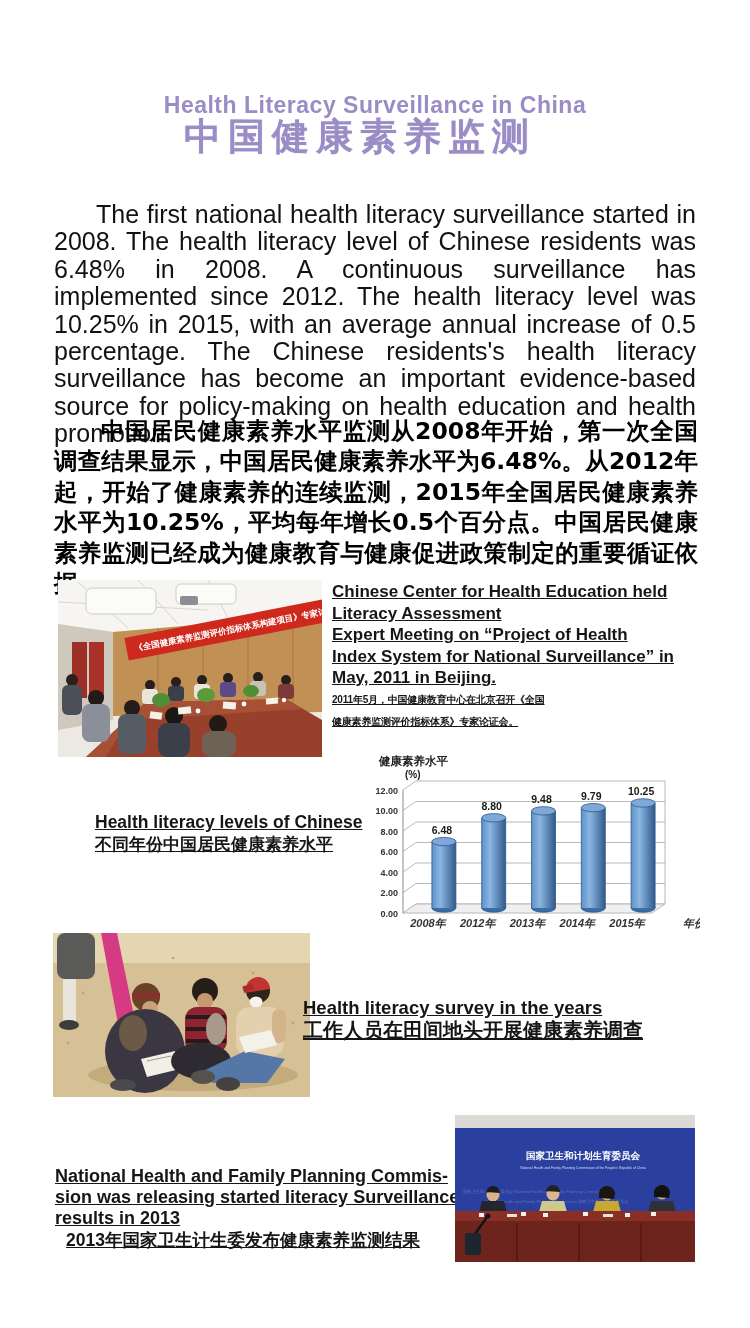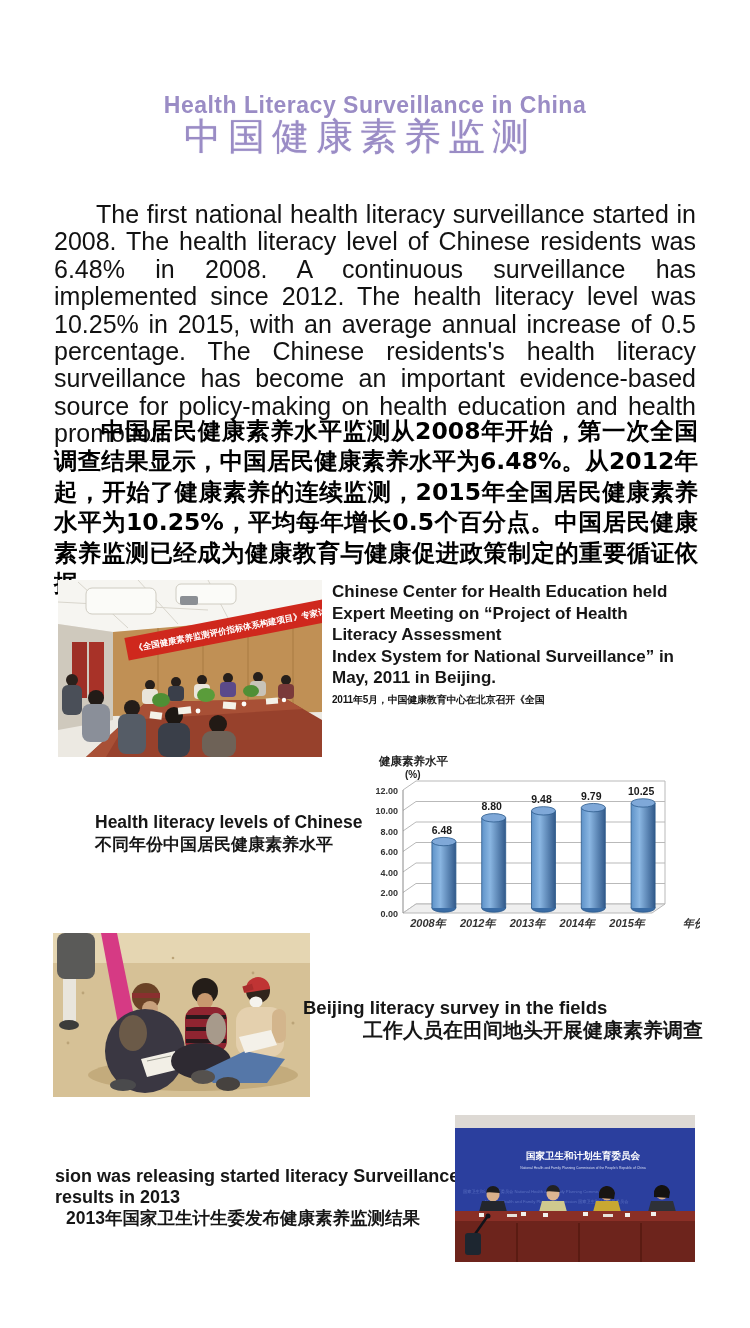--- a/index.html
+++ b/index.html
@@ -10,7 +10,7 @@
   .title-en{left:0;top:92px;width:750px;text-align:center;
             font-size:23px;font-weight:bold;color:#9a8cc5;letter-spacing:.5px;}
   .title-zh{left:0;top:112px;width:720px;text-align:center;
-            font-size:37px;font-weight:normal;color:#9a8cc5;letter-spacing:7px;
+            font-size:37px;font-weight:bold;color:#9a8cc5;letter-spacing:7px;
             text-shadow:0 0 1px #b3a7d6;}
   
   .para-en{left:54px;top:176px;width:642px;font-size:25px;line-height:27.4px;

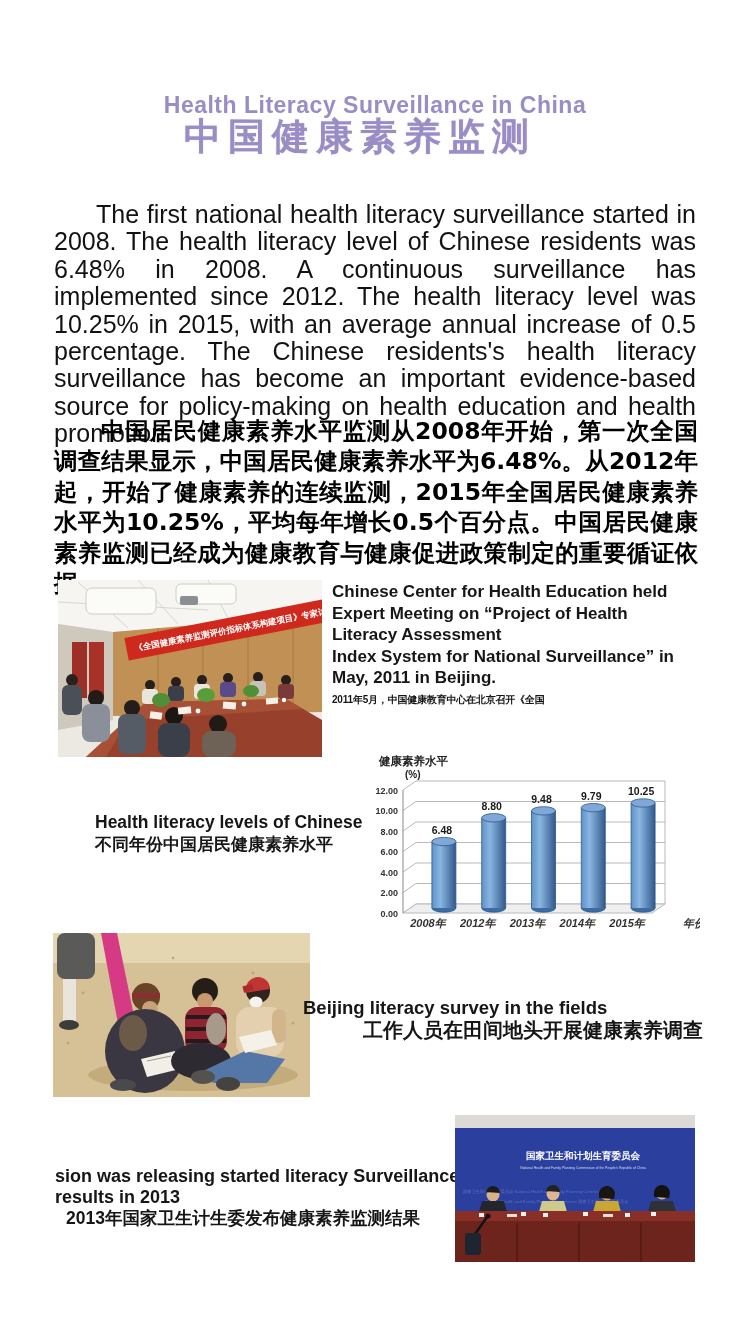--- a/index.html
+++ b/index.html
@@ -20,7 +20,7 @@
            font-family:"DejaVu Sans","Liberation Sans",sans-serif;}
   
   .cap{font-weight:bold;color:#161616;}
-  .cap .ln{display:block;}
+  .cap .ln{display:block;text-decoration:underline;}
   .cap1{left:332px;top:581px;width:372px;font-size:17px;line-height:21.6px;}
   .cap1 .zh{font-size:10px;letter-spacing:-.2px;}
   .cap2{left:95px;top:812px;width:280px;font-size:17.5px;line-height:21.6px;}

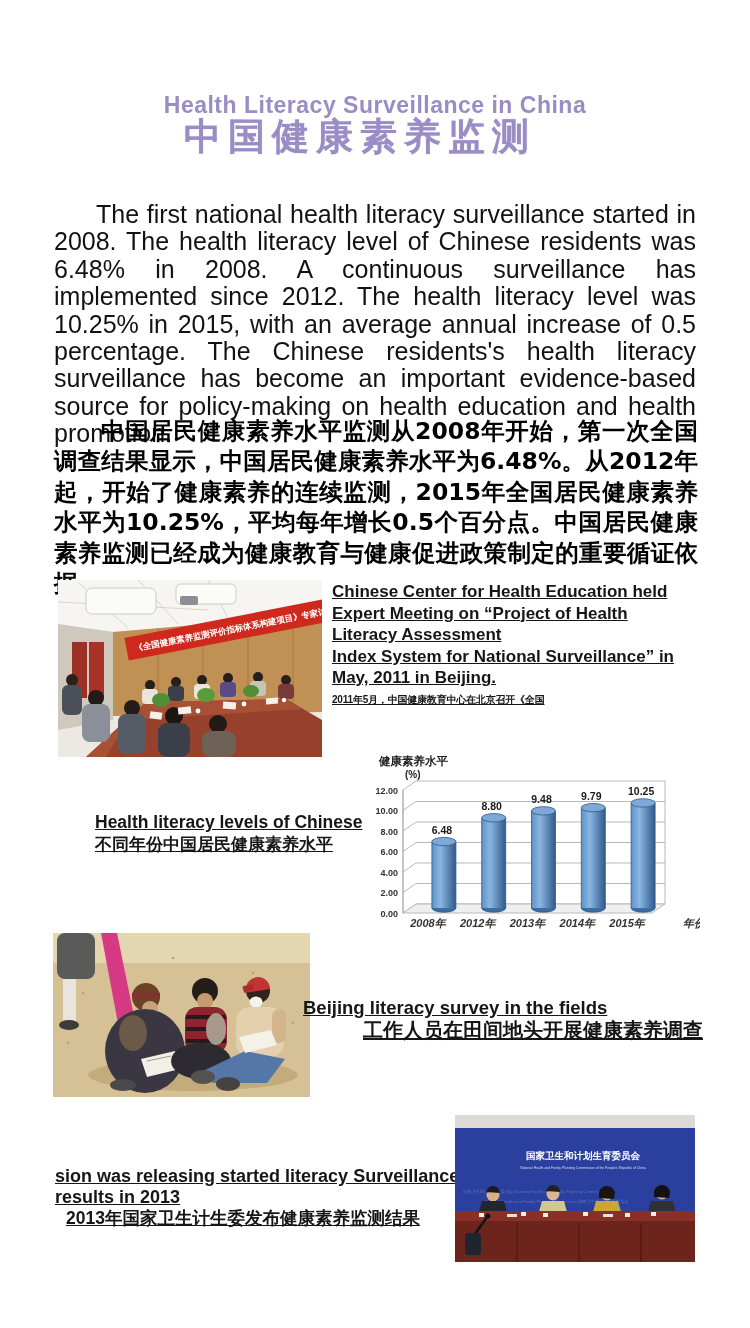--- a/index.html
+++ b/index.html
@@ -129,8 +129,8 @@
 
   <div class="abs cap cap1">
     <span class="ln">Chinese Center for Health Education held</span>
+    <span class="ln">Literacy Assessment</span>
     <span class="ln">Expert Meeting on “Project of Health</span>
-    <span class="ln">Literacy Assessment</span>
     <span class="ln">Index System for National Surveillance” in</span>
     <span class="ln">May, 2011 in Beijing.</span>
     <span class="ln zh">2011年5月，中国健康教育中心在北京召开《全国</span>

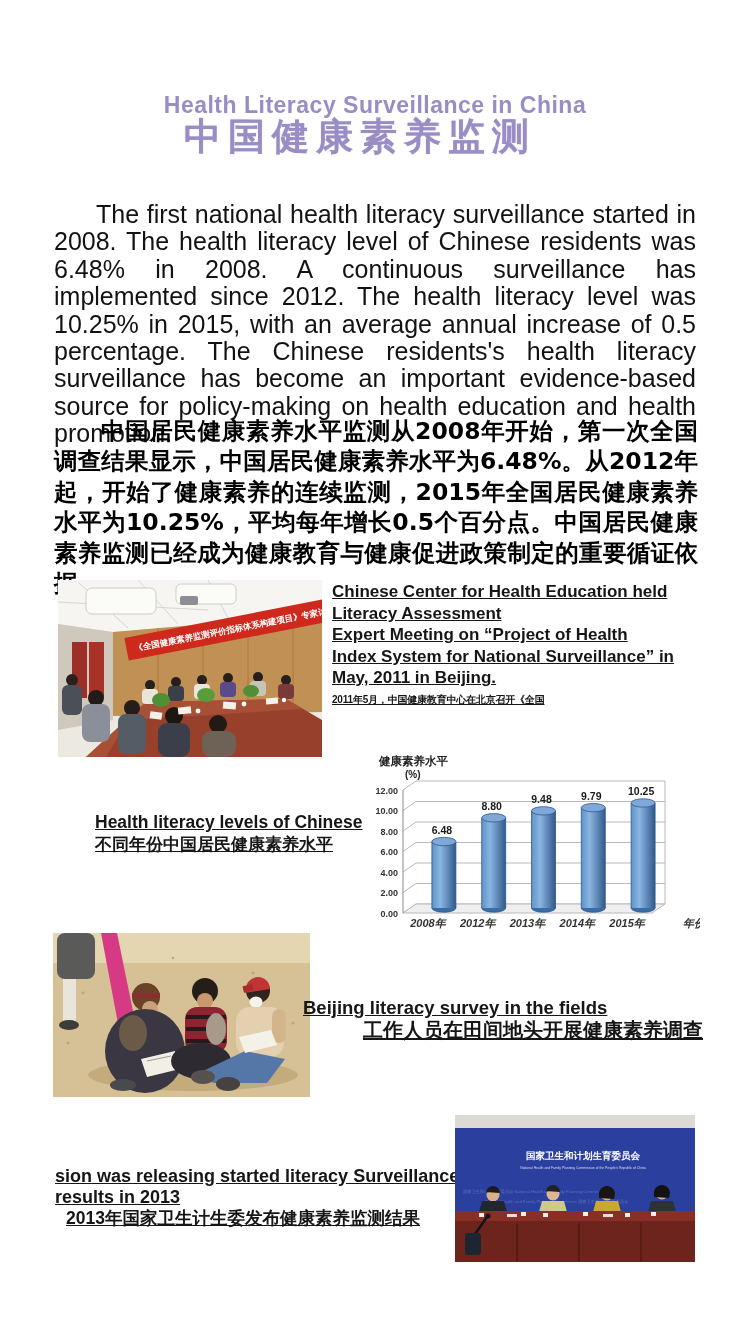--- a/index.html
+++ b/index.html
@@ -134,6 +134,7 @@
     <span class="ln">Index System for National Surveillance” in</span>
     <span class="ln">May, 2011 in Beijing.</span>
     <span class="ln zh">2011年5月，中国健康教育中心在北京召开《全国</span>
+    <span class="ln zh">健康素养监测评价指标体系》专家论证会。</span>
   </div>
 
   <div class="abs cap cap2">

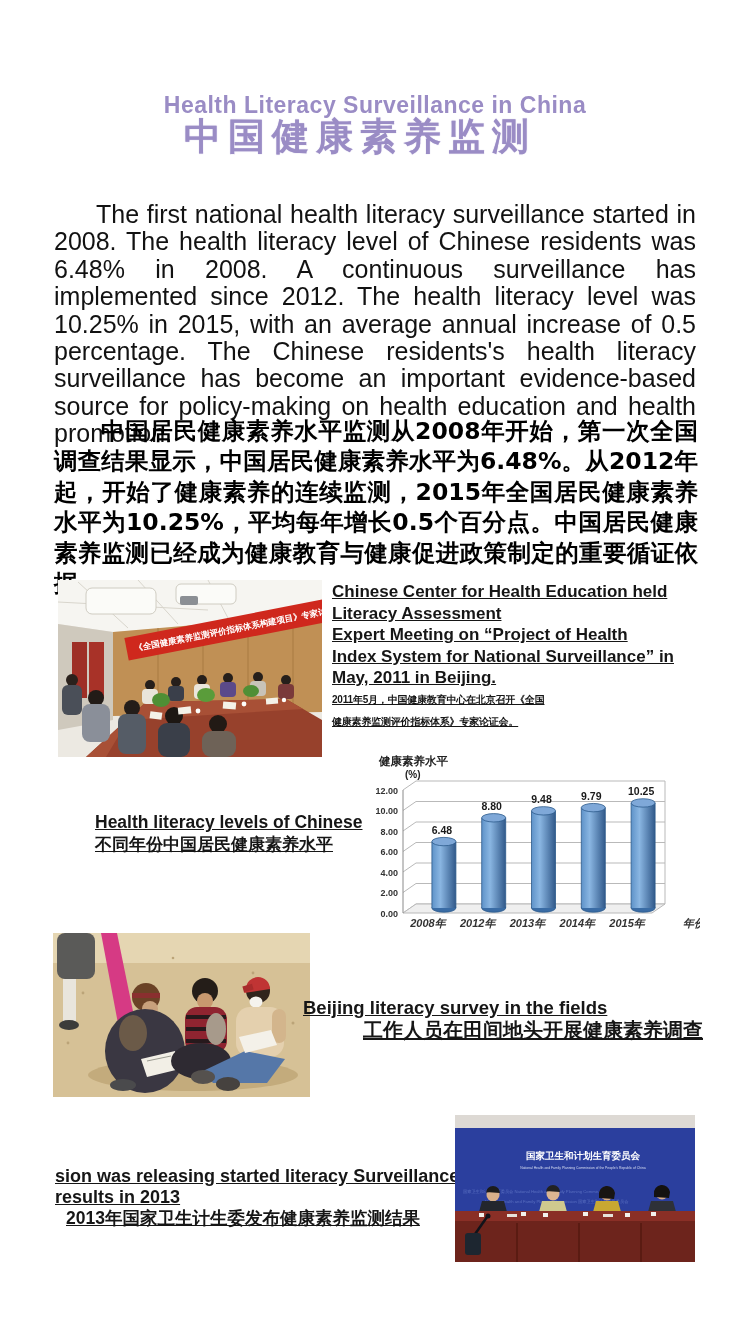--- a/index.html
+++ b/index.html
@@ -279,7 +279,7 @@
   </svg>
 
   <div class="abs cap cap3">
-    <span class="ln">Beijing literacy survey in the fields</span>
+    <span class="ln">Health literacy survey in the years</span>
     <span class="ln zh">工作人员在田间地头开展健康素养调查</span>
   </div>
 

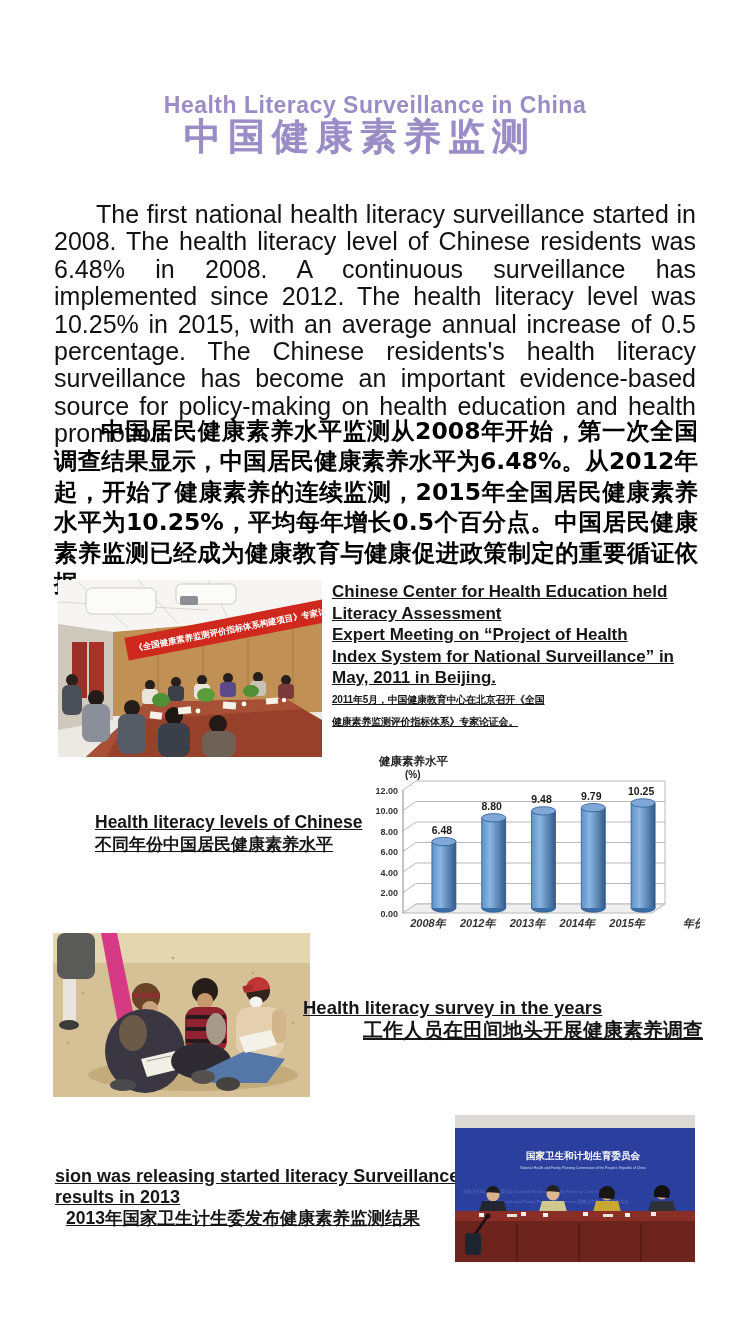--- a/index.html
+++ b/index.html
@@ -26,7 +26,7 @@
   .cap2{left:95px;top:812px;width:280px;font-size:17.5px;line-height:21.6px;}
   .cap2 .zh{font-size:17px;}
   .cap3{left:303px;top:996px;width:400px;font-size:18.5px;line-height:23px;}
-  .cap3 .zh{font-size:20px;text-align:right;}
+  .cap3 .zh{font-size:20px;}
   .cap4{left:55px;top:1166px;width:408px;font-size:18px;line-height:21.2px;}
   .cap4 .zh{font-size:17.5px;margin-left:11px;}
   .photo{display:block;}

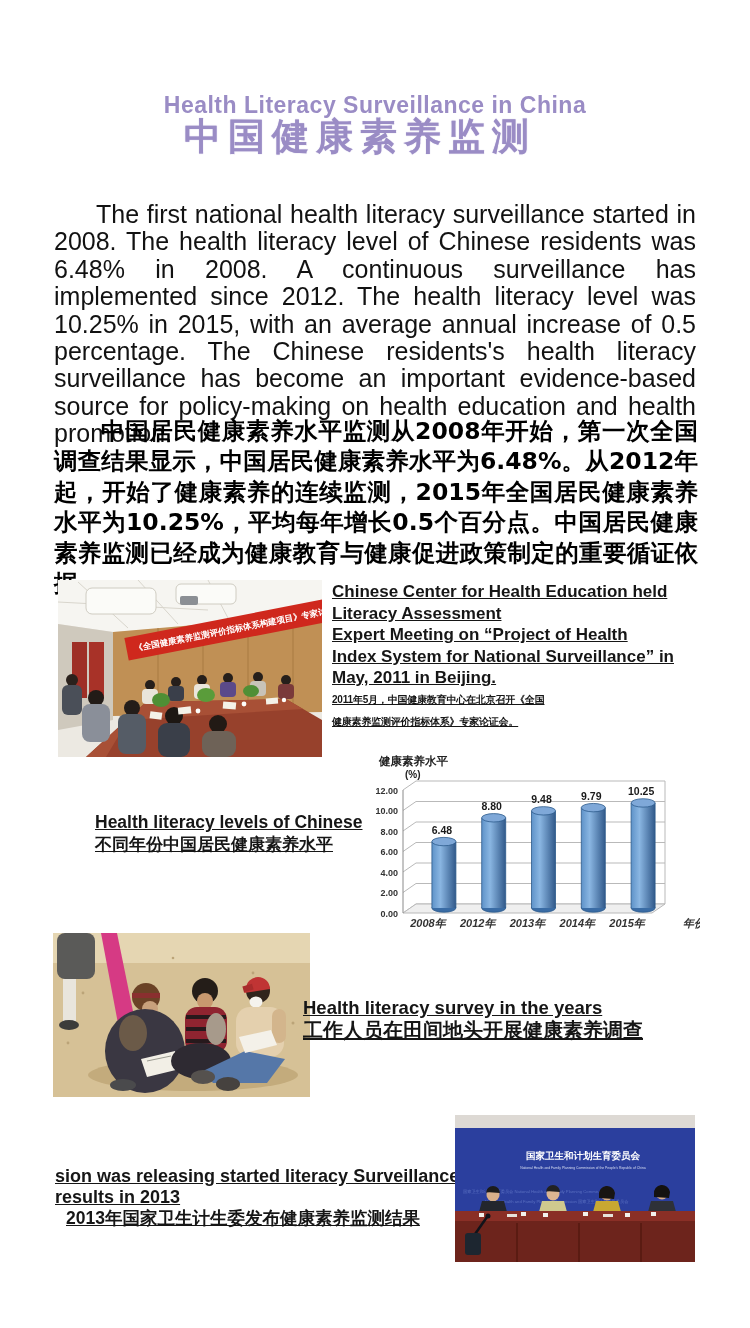--- a/index.html
+++ b/index.html
@@ -284,6 +284,7 @@
   </div>
 
   <div class="abs cap cap4">
+    <span class="ln">National Health and Family Planning Commis-</span>
     <span class="ln">sion was releasing started  literacy Surveillance</span>
     <span class="ln">results in 2013</span>
     <span class="ln zh">2013年国家卫生计生委发布健康素养监测结果</span>

